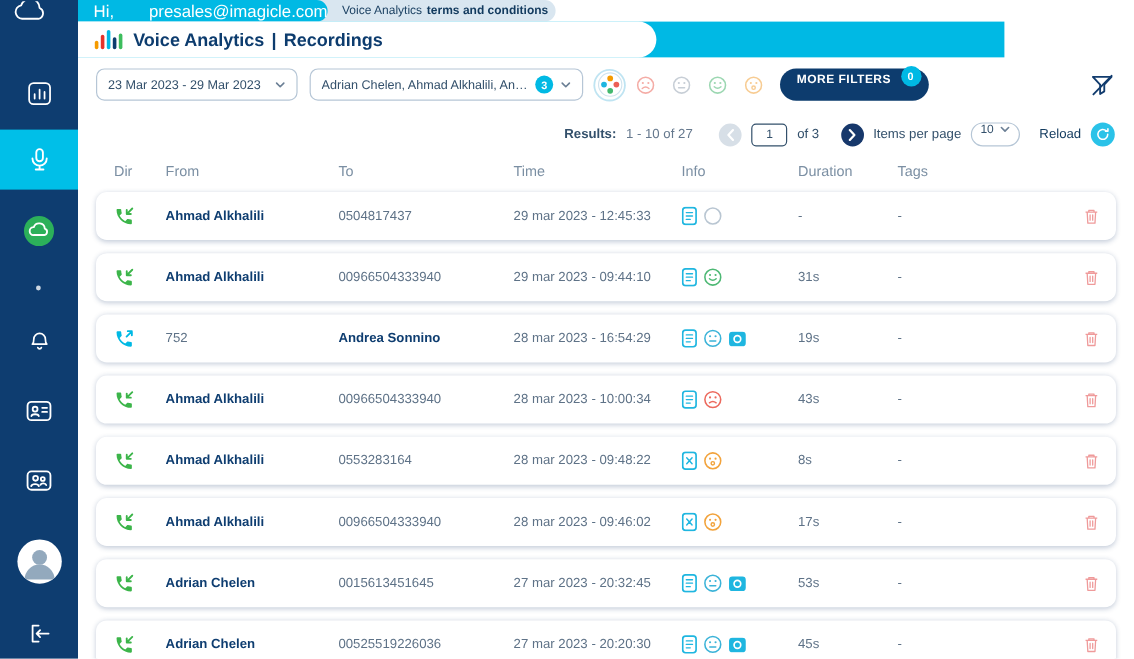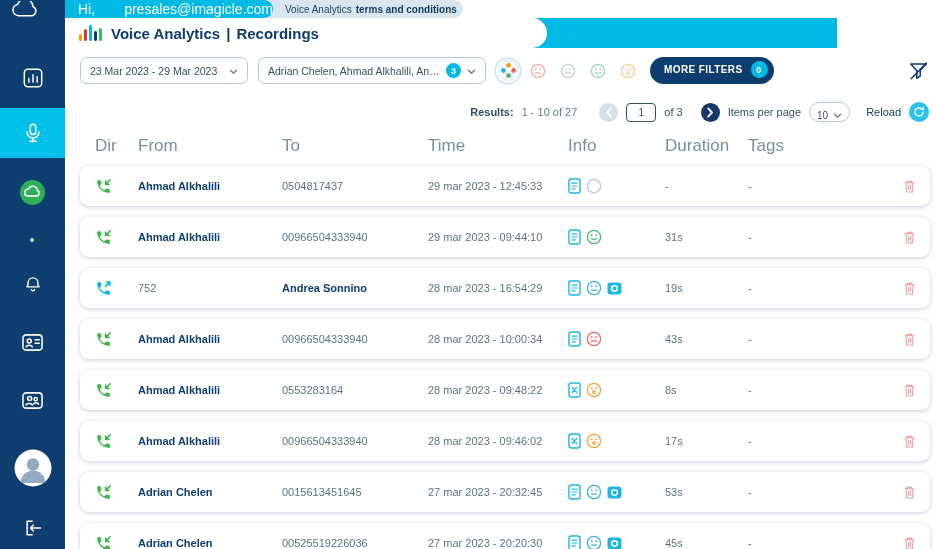--- a/index.html
+++ b/index.html
@@ -46,7 +46,7 @@
   .search-pill{width:118px;height:26px;border:1.2px solid #b6c6d6;border-radius:13px;display:flex;align-items:center;gap:4px;padding:0 9px;flex:none;}
   .search-pill input{flex:1;min-width:0;border:none;outline:none;font-size:10px;color:#33506b;font-family:inherit;background:transparent;}
   .search-pill input::placeholder{color:#7e93a8;}
-  .more-filters{height:27px;background:#0d3c6e;border-radius:14px;color:#fff;font-size:10px;font-weight:bold;letter-spacing:.4px;display:flex;align-items:center;gap:8px;padding:0 6px 2px 14px;flex:none;}
+  .more-filters{height:27px;background:#0d3c6e;border-radius:14px;color:#fff;font-size:10px;font-weight:bold;letter-spacing:.4px;display:flex;align-items:flex-end;gap:8px;padding:0 6px 12px 14px;flex:none;}
   .mf-badge{width:17px;height:17px;border-radius:50%;background:#00b9e4;color:#fff;font-size:9px;font-weight:bold;display:flex;align-items:center;justify-content:center;}
   .clear-filters{margin-left:auto;display:flex;align-items:center;justify-content:center;width:26px;height:26px;flex:none;}
 

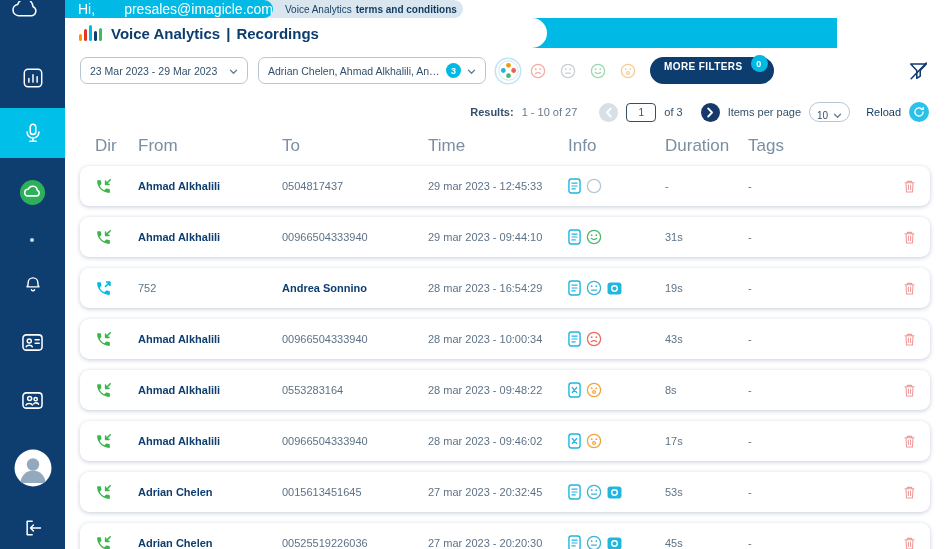--- a/index.html
+++ b/index.html
@@ -59,7 +59,7 @@
   .page-input{width:30px;height:19px;border:1.2px solid #33506b;border-radius:4px;text-align:center;font-size:10px;color:#33506b;outline:none;font-family:inherit;background:#fff;}
   .of-pages{color:#33506b;margin-right:10px;}
   .ipp-label{color:#33506b;}
-  .mini-select{height:20px;border:1.2px solid #b6c6d6;border-radius:10px;display:flex;align-items:flex-end;gap:5px;padding:0 7px;font-size:10px;color:#33506b;background:#fff;margin-right:8px;cursor:pointer;}
+  .mini-select{height:20px;border:1.2px solid #b6c6d6;border-radius:10px;display:flex;align-items:flex-start;gap:5px;padding:0 7px;font-size:10px;color:#33506b;background:#fff;margin-right:8px;cursor:pointer;}
   .reload-label{color:#123a5e;}
   .reload-btn{width:20px;height:20px;border-radius:50%;background:#2ac2e8;display:flex;align-items:center;justify-content:center;padding:0;}
 

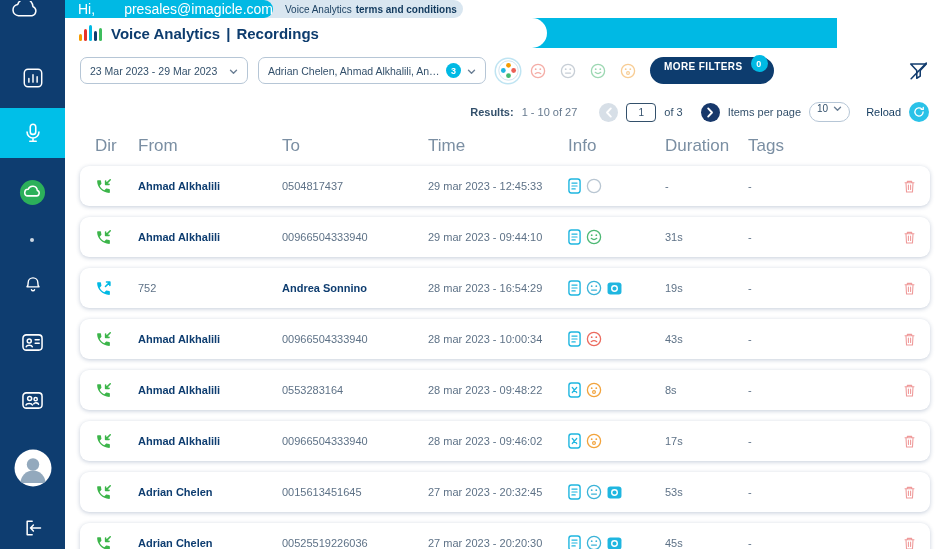--- a/index.html
+++ b/index.html
@@ -64,7 +64,7 @@
   .reload-btn{width:20px;height:20px;border-radius:50%;background:#2ac2e8;display:flex;align-items:center;justify-content:center;padding:0;}
 
   .cols{display:grid;grid-template-columns:43px 144px 146px 140px 97px 83px 1fr 28px;align-items:center;}
-  .thead{margin:14px 15px 10px;padding:0 12px 0 15px;font-size:17px;color:#7b8fa3;}
+  .thead{margin:14px 15px 10px;padding:0 12px 0 15px;font-size:12px;color:#7b8fa3;}
   .row-card{height:40px;margin:0 15px 11px;padding:0 12px 0 15px;background:#fff;border-radius:9px;box-shadow:0 1px 4px rgba(23,56,107,.25);}
   .cell{font-size:11px;color:#5e7287;white-space:nowrap;overflow:hidden;text-overflow:ellipsis;padding-right:6px;}
   .cell.bold{font-weight:bold;color:#0e3d70;}

